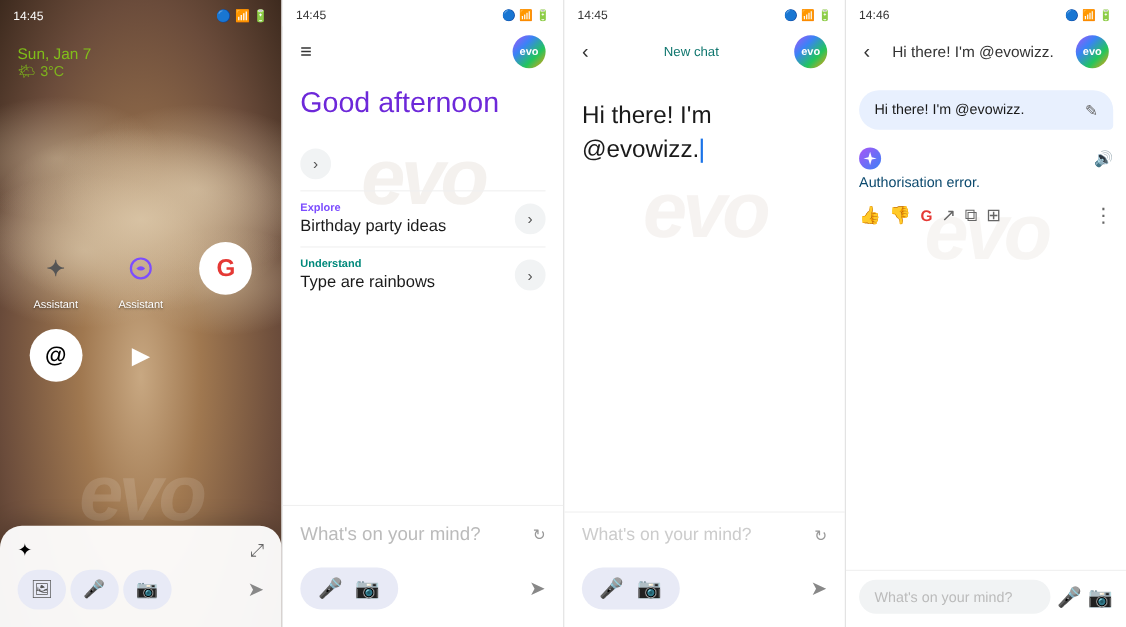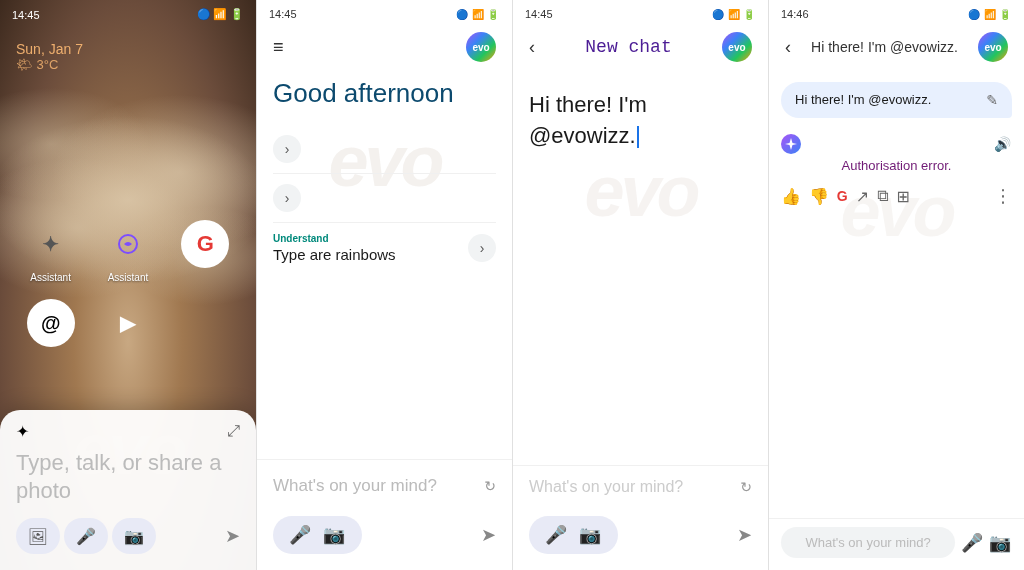--- a/index.html
+++ b/index.html
@@ -386,7 +386,6 @@
       flex-direction: column;
       border-left: 1px solid #e0e0e0;
       position: relative;
-      text-align: center;
     }
     .screen4-status-bar {
       display: flex;

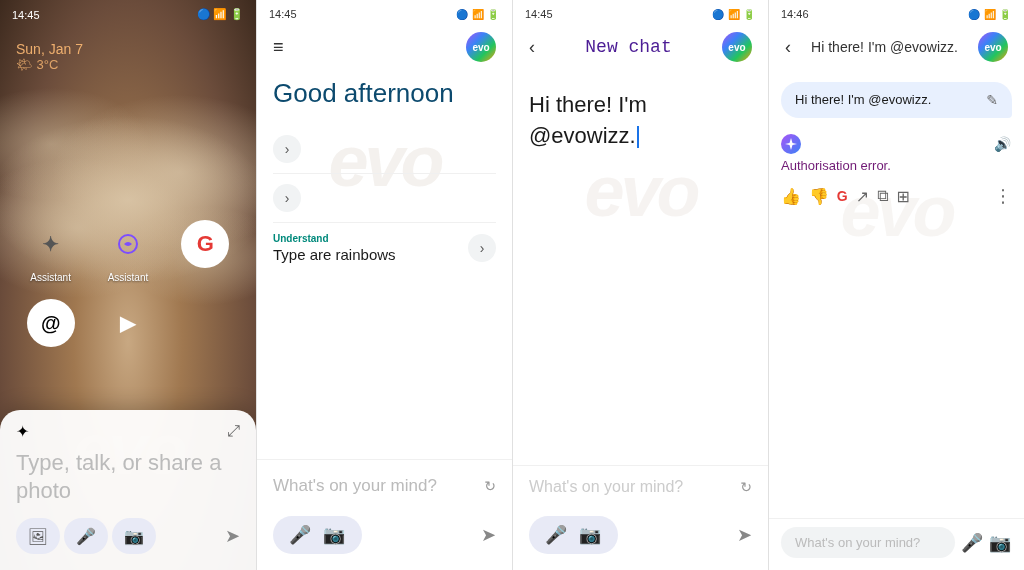--- a/index.html
+++ b/index.html
@@ -54,7 +54,7 @@
     .screen1-date {
       position: relative;
       z-index: 10;
-      color: #fdba74;
+      color: #84cc16;
       padding: 16px 16px 8px;
     }
     .screen1-date .day { font-size: 14px; font-weight: 400; opacity: 0.9; }

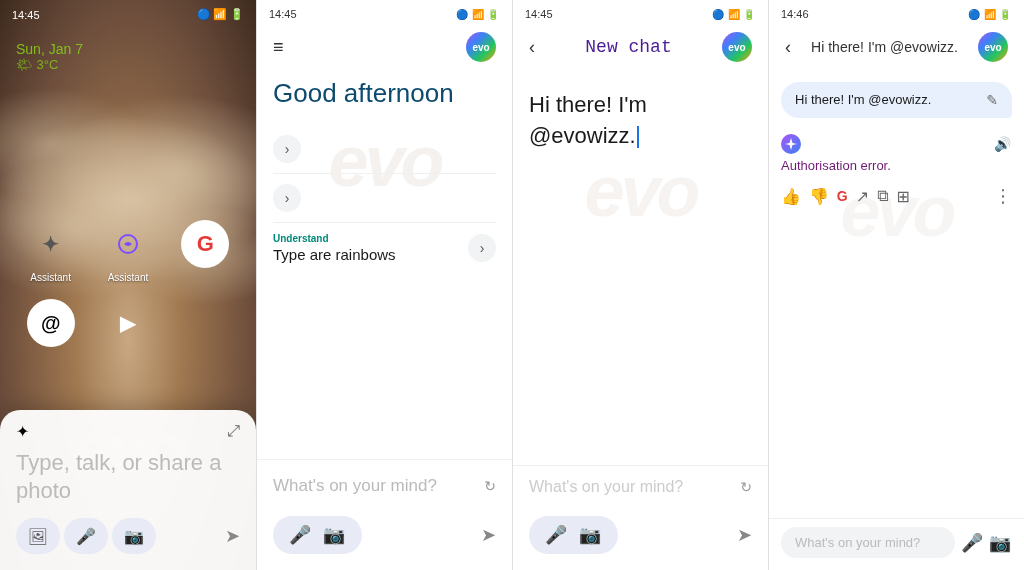--- a/index.html
+++ b/index.html
@@ -321,7 +321,7 @@
       padding: 8px 16px;
     }
     .back-icon { font-size: 18px; color: #333; }
-    .new-chat-title { font-size: 18px; color: #4c1d95; font-weight: 400; font-family: Liberation Mono, monospace; }
+    .new-chat-title { font-size: 12px; color: #0f766e; font-weight: 400; }
     .screen3-chat-area {
       flex: 1;
       padding: 20px 16px 0;

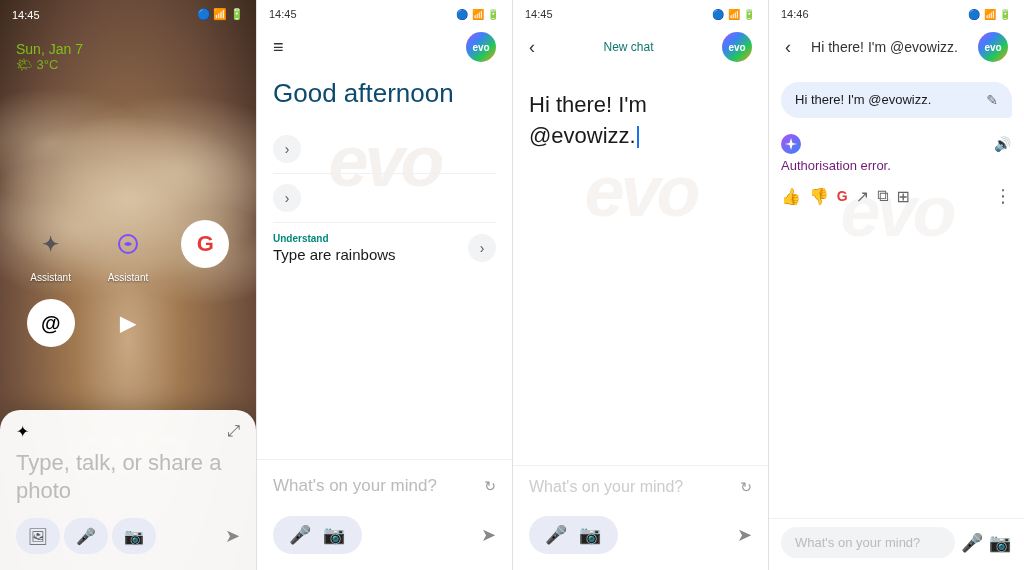--- a/index.html
+++ b/index.html
@@ -205,7 +205,7 @@
       padding: 12px 16px 16px;
       font-size: 26px;
       font-weight: 400;
-      color: #0c4a6e;
+      color: #6d28d9;
     }
     .screen2-evo-watermark {
       position: absolute;

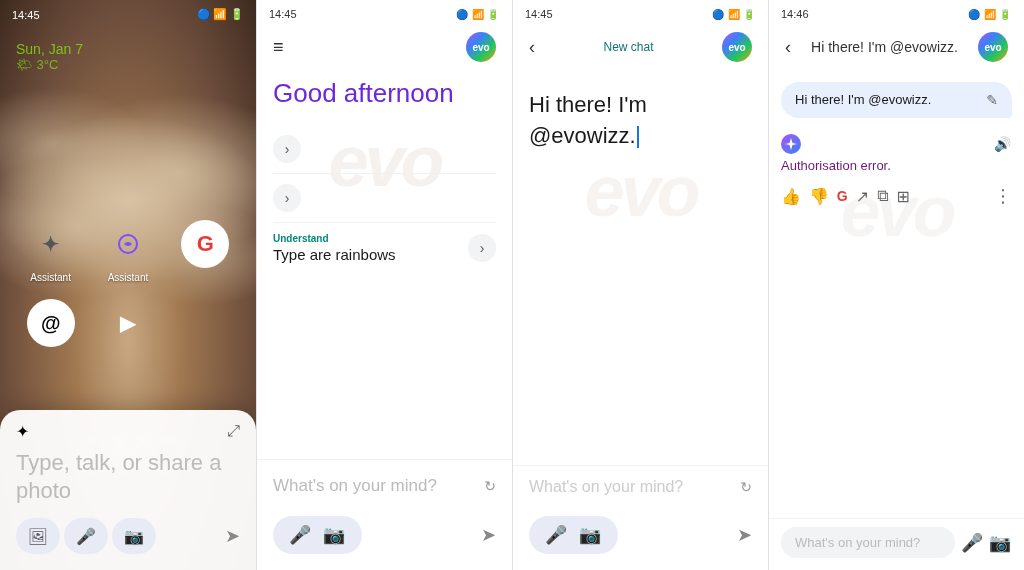--- a/index.html
+++ b/index.html
@@ -460,7 +460,7 @@
     .volume-icon { font-size: 14px; color: #888; margin-left: auto; }
     .ai-text {
       font-size: 13px;
-      color: #701a75;
+      color: #0c4a6e;
     }
     .ai-actions {
       display: flex;

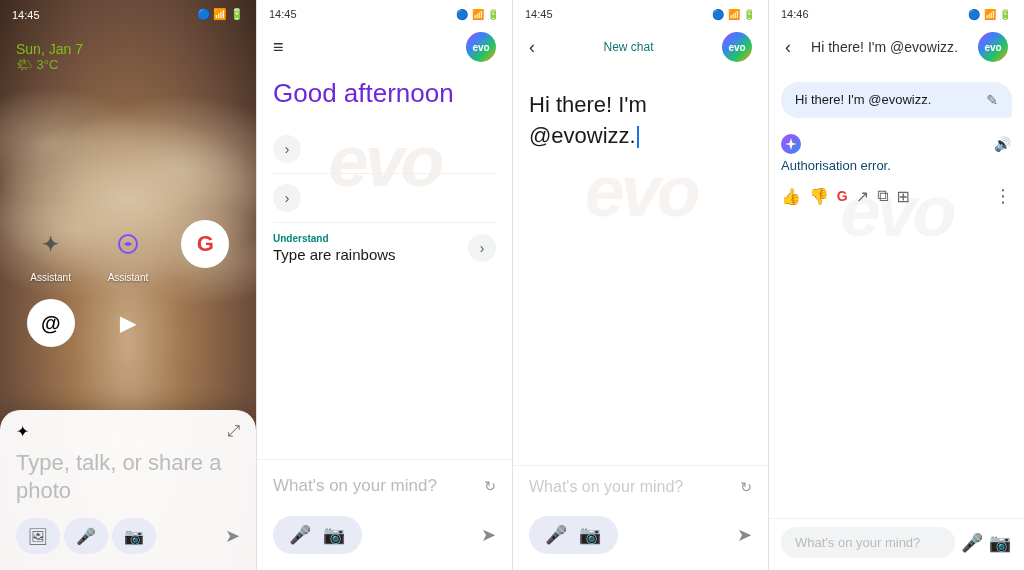--- a/index.html
+++ b/index.html
@@ -591,6 +591,10 @@
     </div>
 
     <div class="suggestion-item">
+      <div class="suggestion-content">
+        <div class="suggestion-category cat-explore">Explore</div>
+        <div class="suggestion-text">Birthday party ideas</div>
+      </div>
       <div class="suggestion-arrow">›</div>
     </div>
 

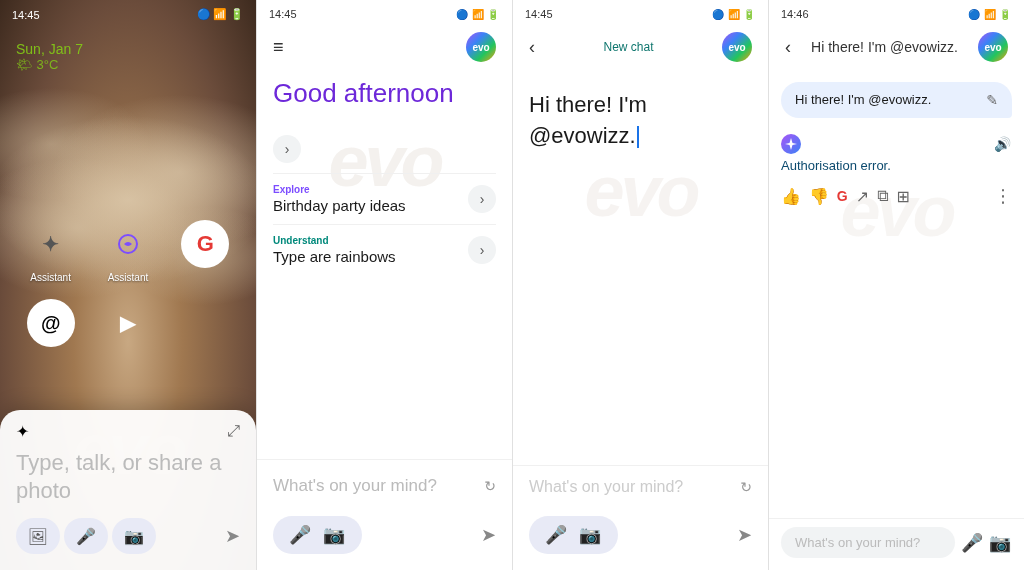--- a/index.html
+++ b/index.html
@@ -553,7 +553,6 @@
       </div>
       <span class="expand-icon">⤢</span>
     </div>
-    <div class="bottom-sheet-input">Type, talk, or share a photo</div>
     <div class="bottom-sheet-actions">
       <div class="bottom-action-group">
         <div class="bottom-action-btn">🖼</div>

